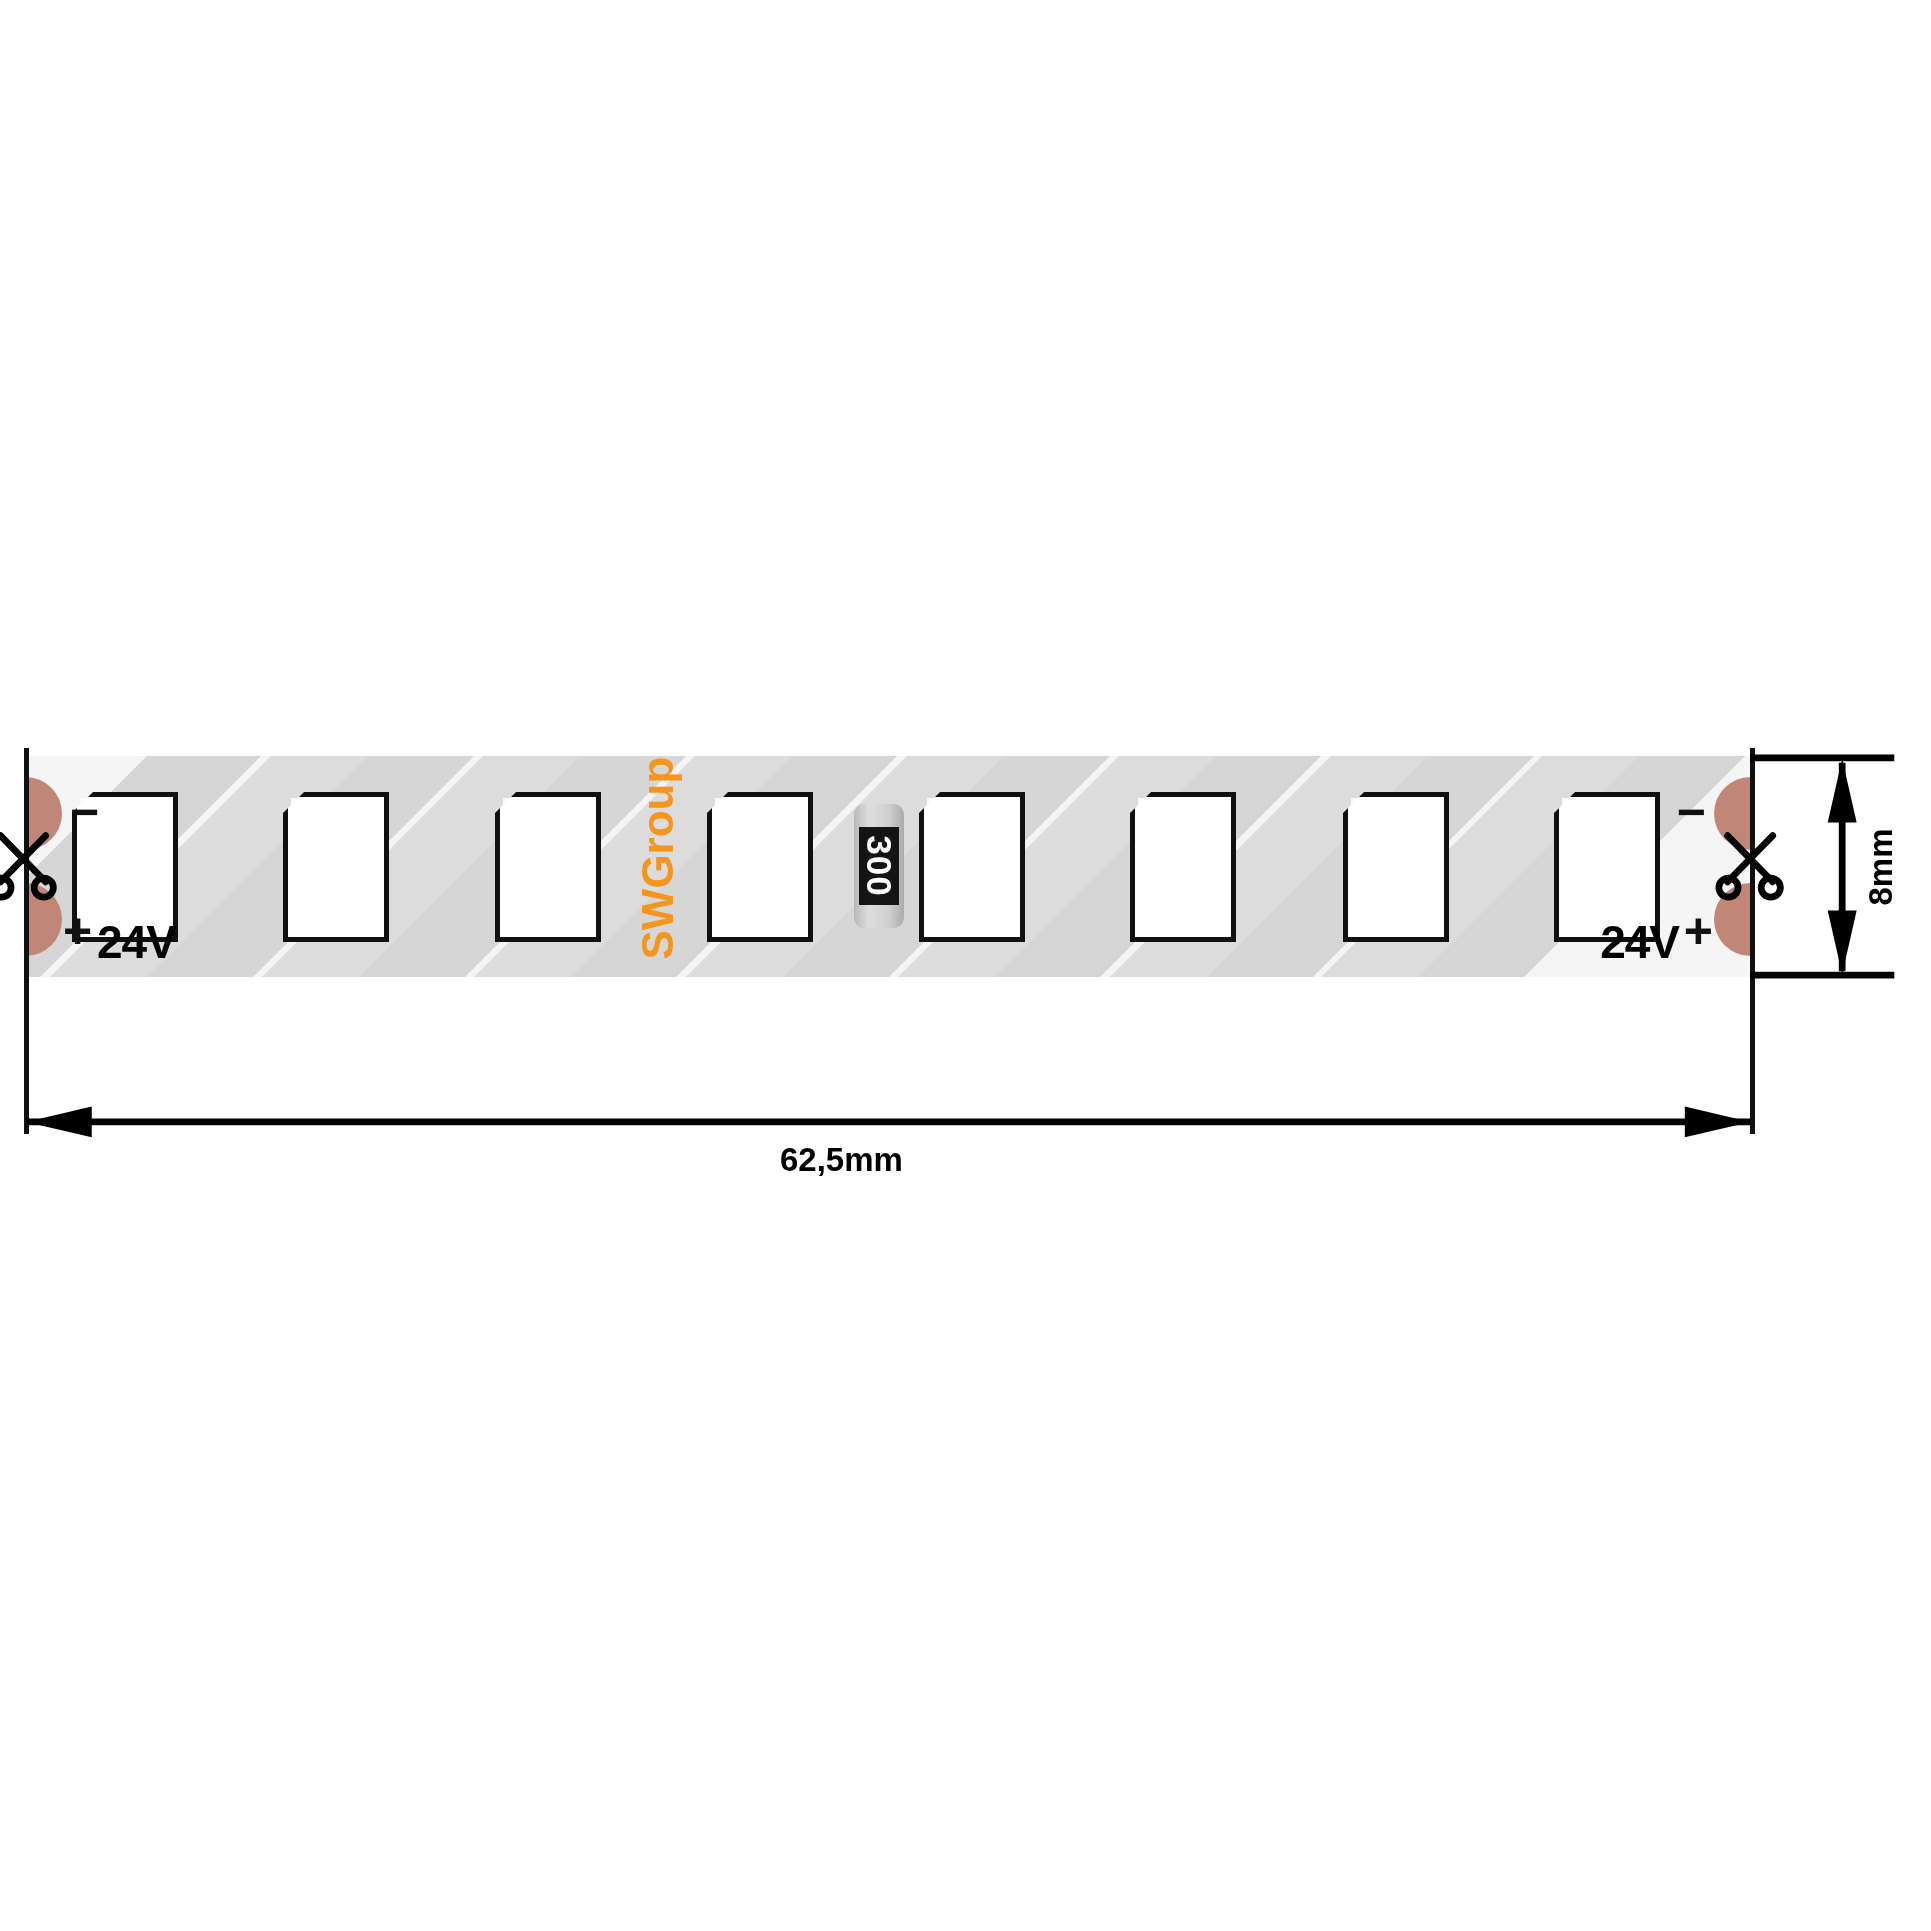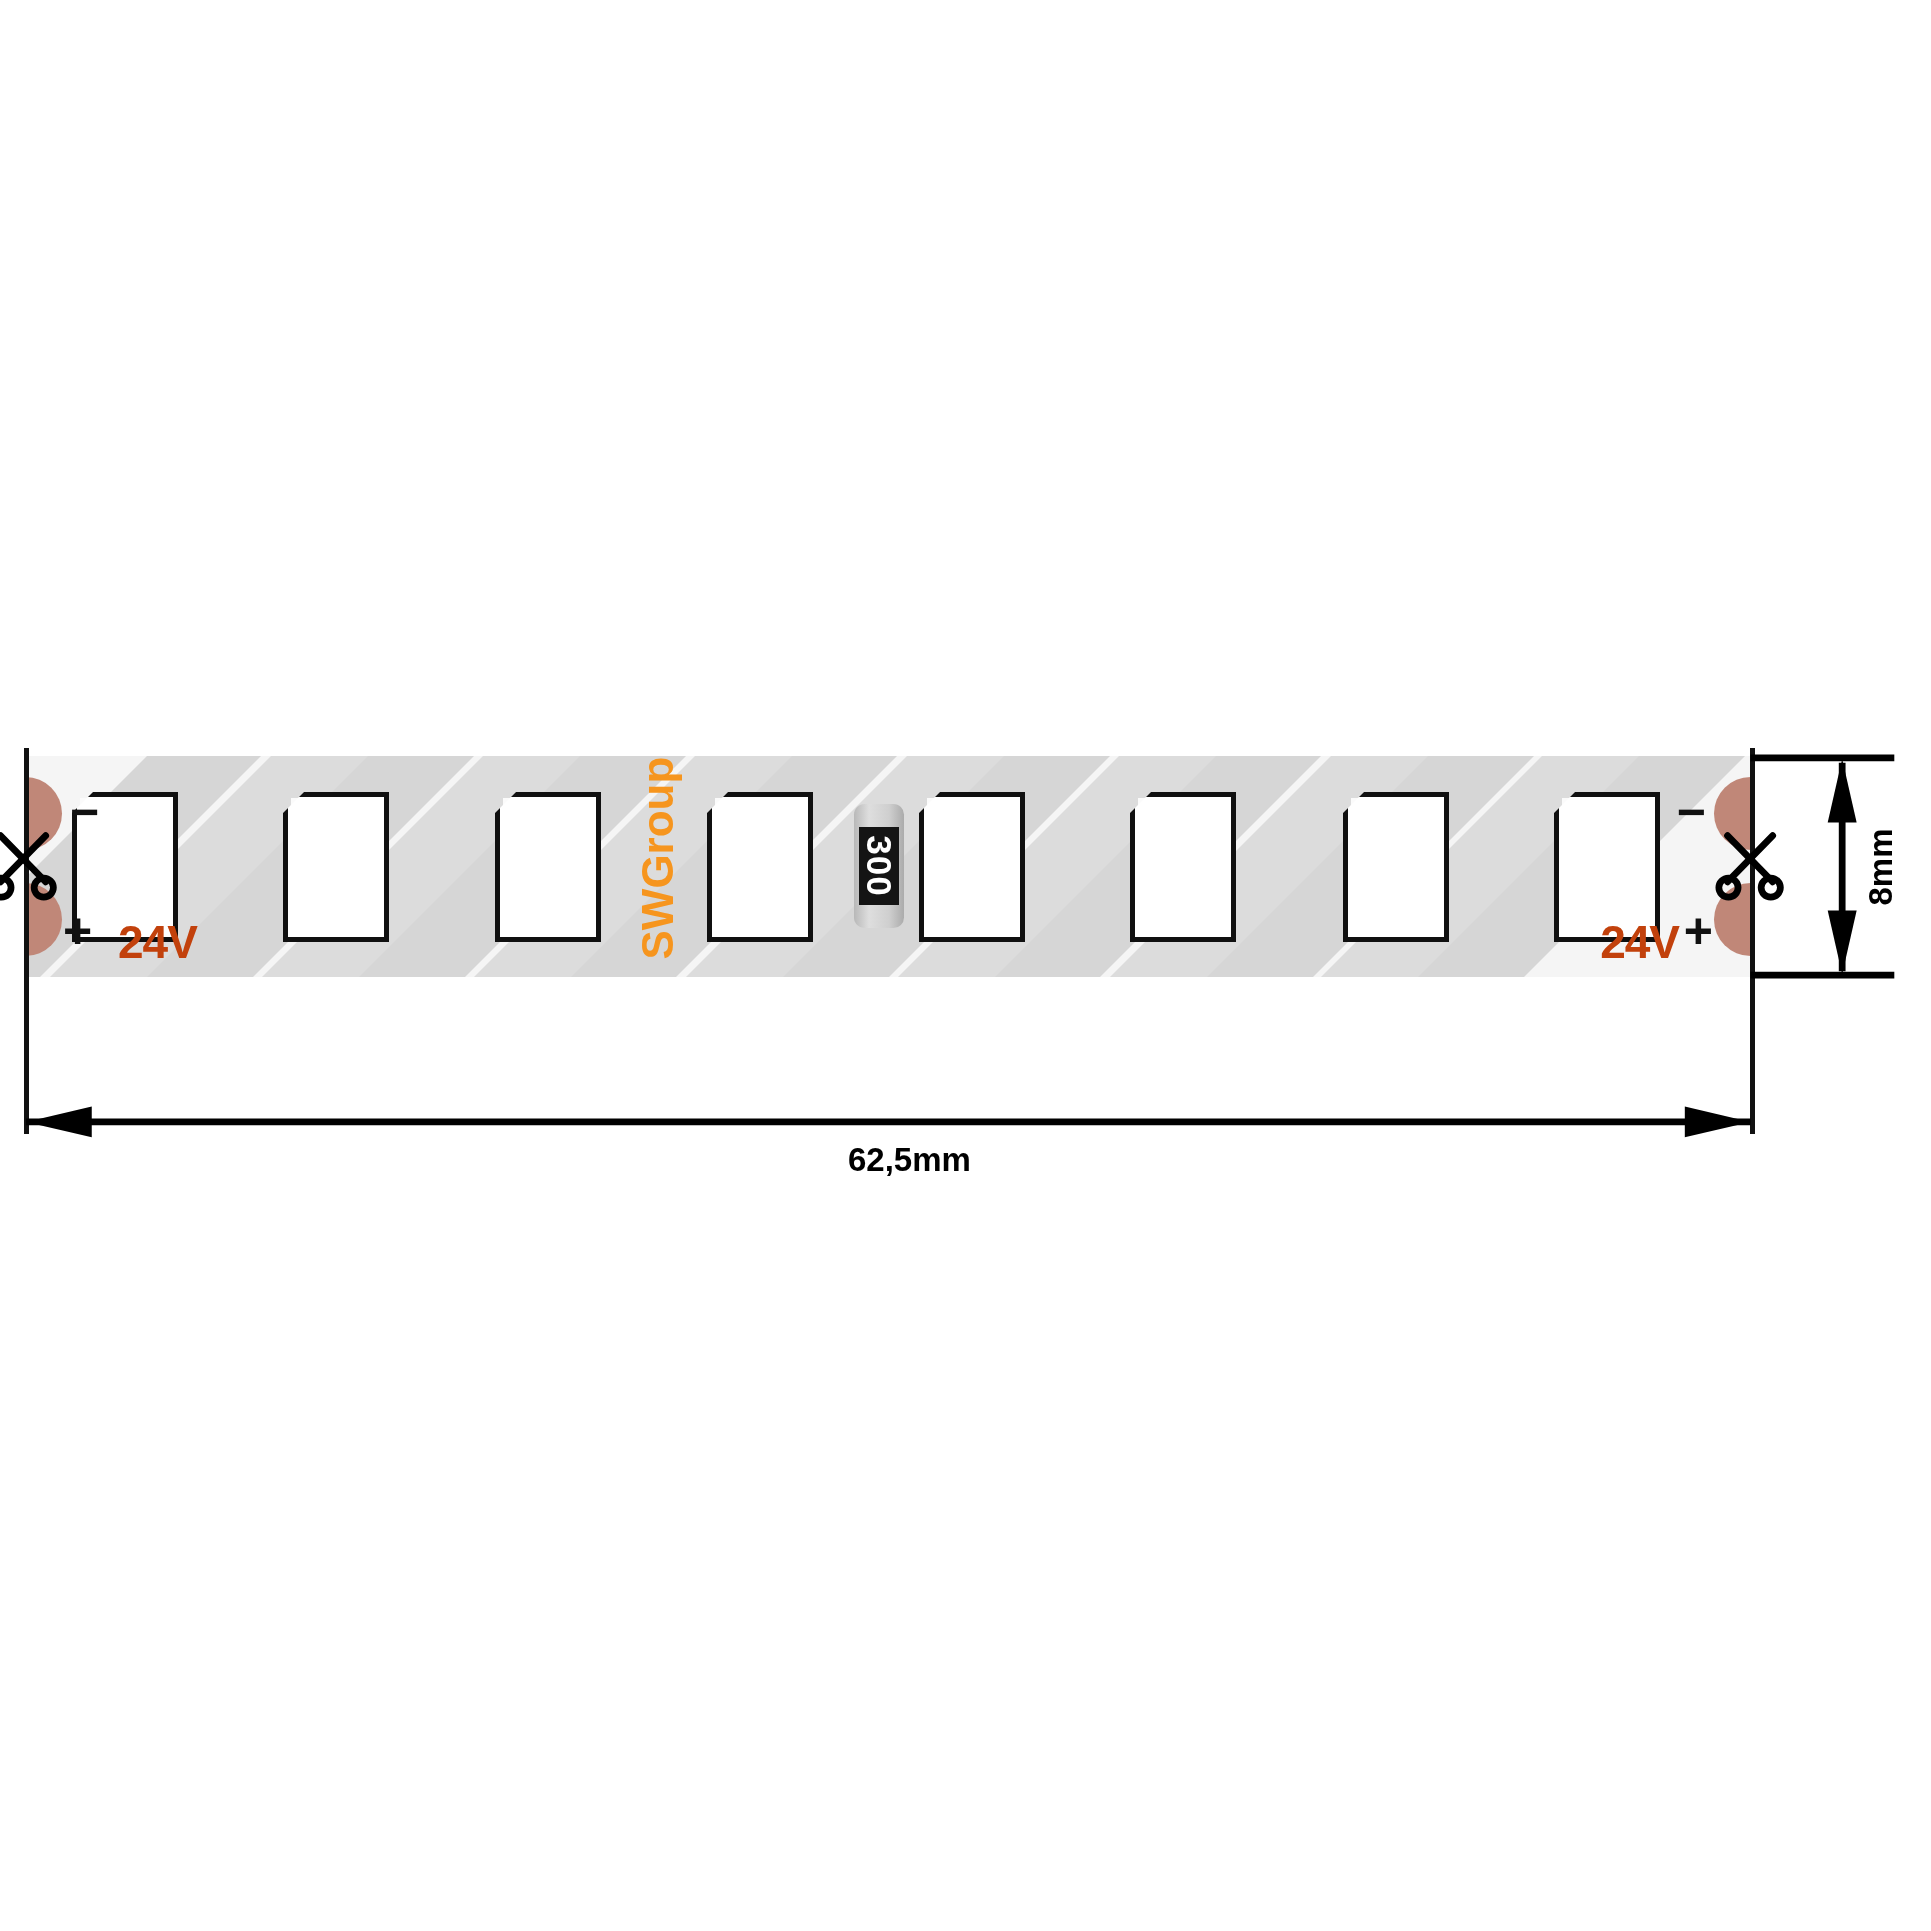--- a/index.html
+++ b/index.html
@@ -196,12 +196,11 @@
   }
   .volt-label {
     position: absolute;
-    color: #c2410c;
+    color: #000000;
     font-size: 46px;
     font-weight: bold;
     letter-spacing: -1px;
     font-family: "Liberation Sans", sans-serif;
-    margin-left: 21px;
   }
 
   

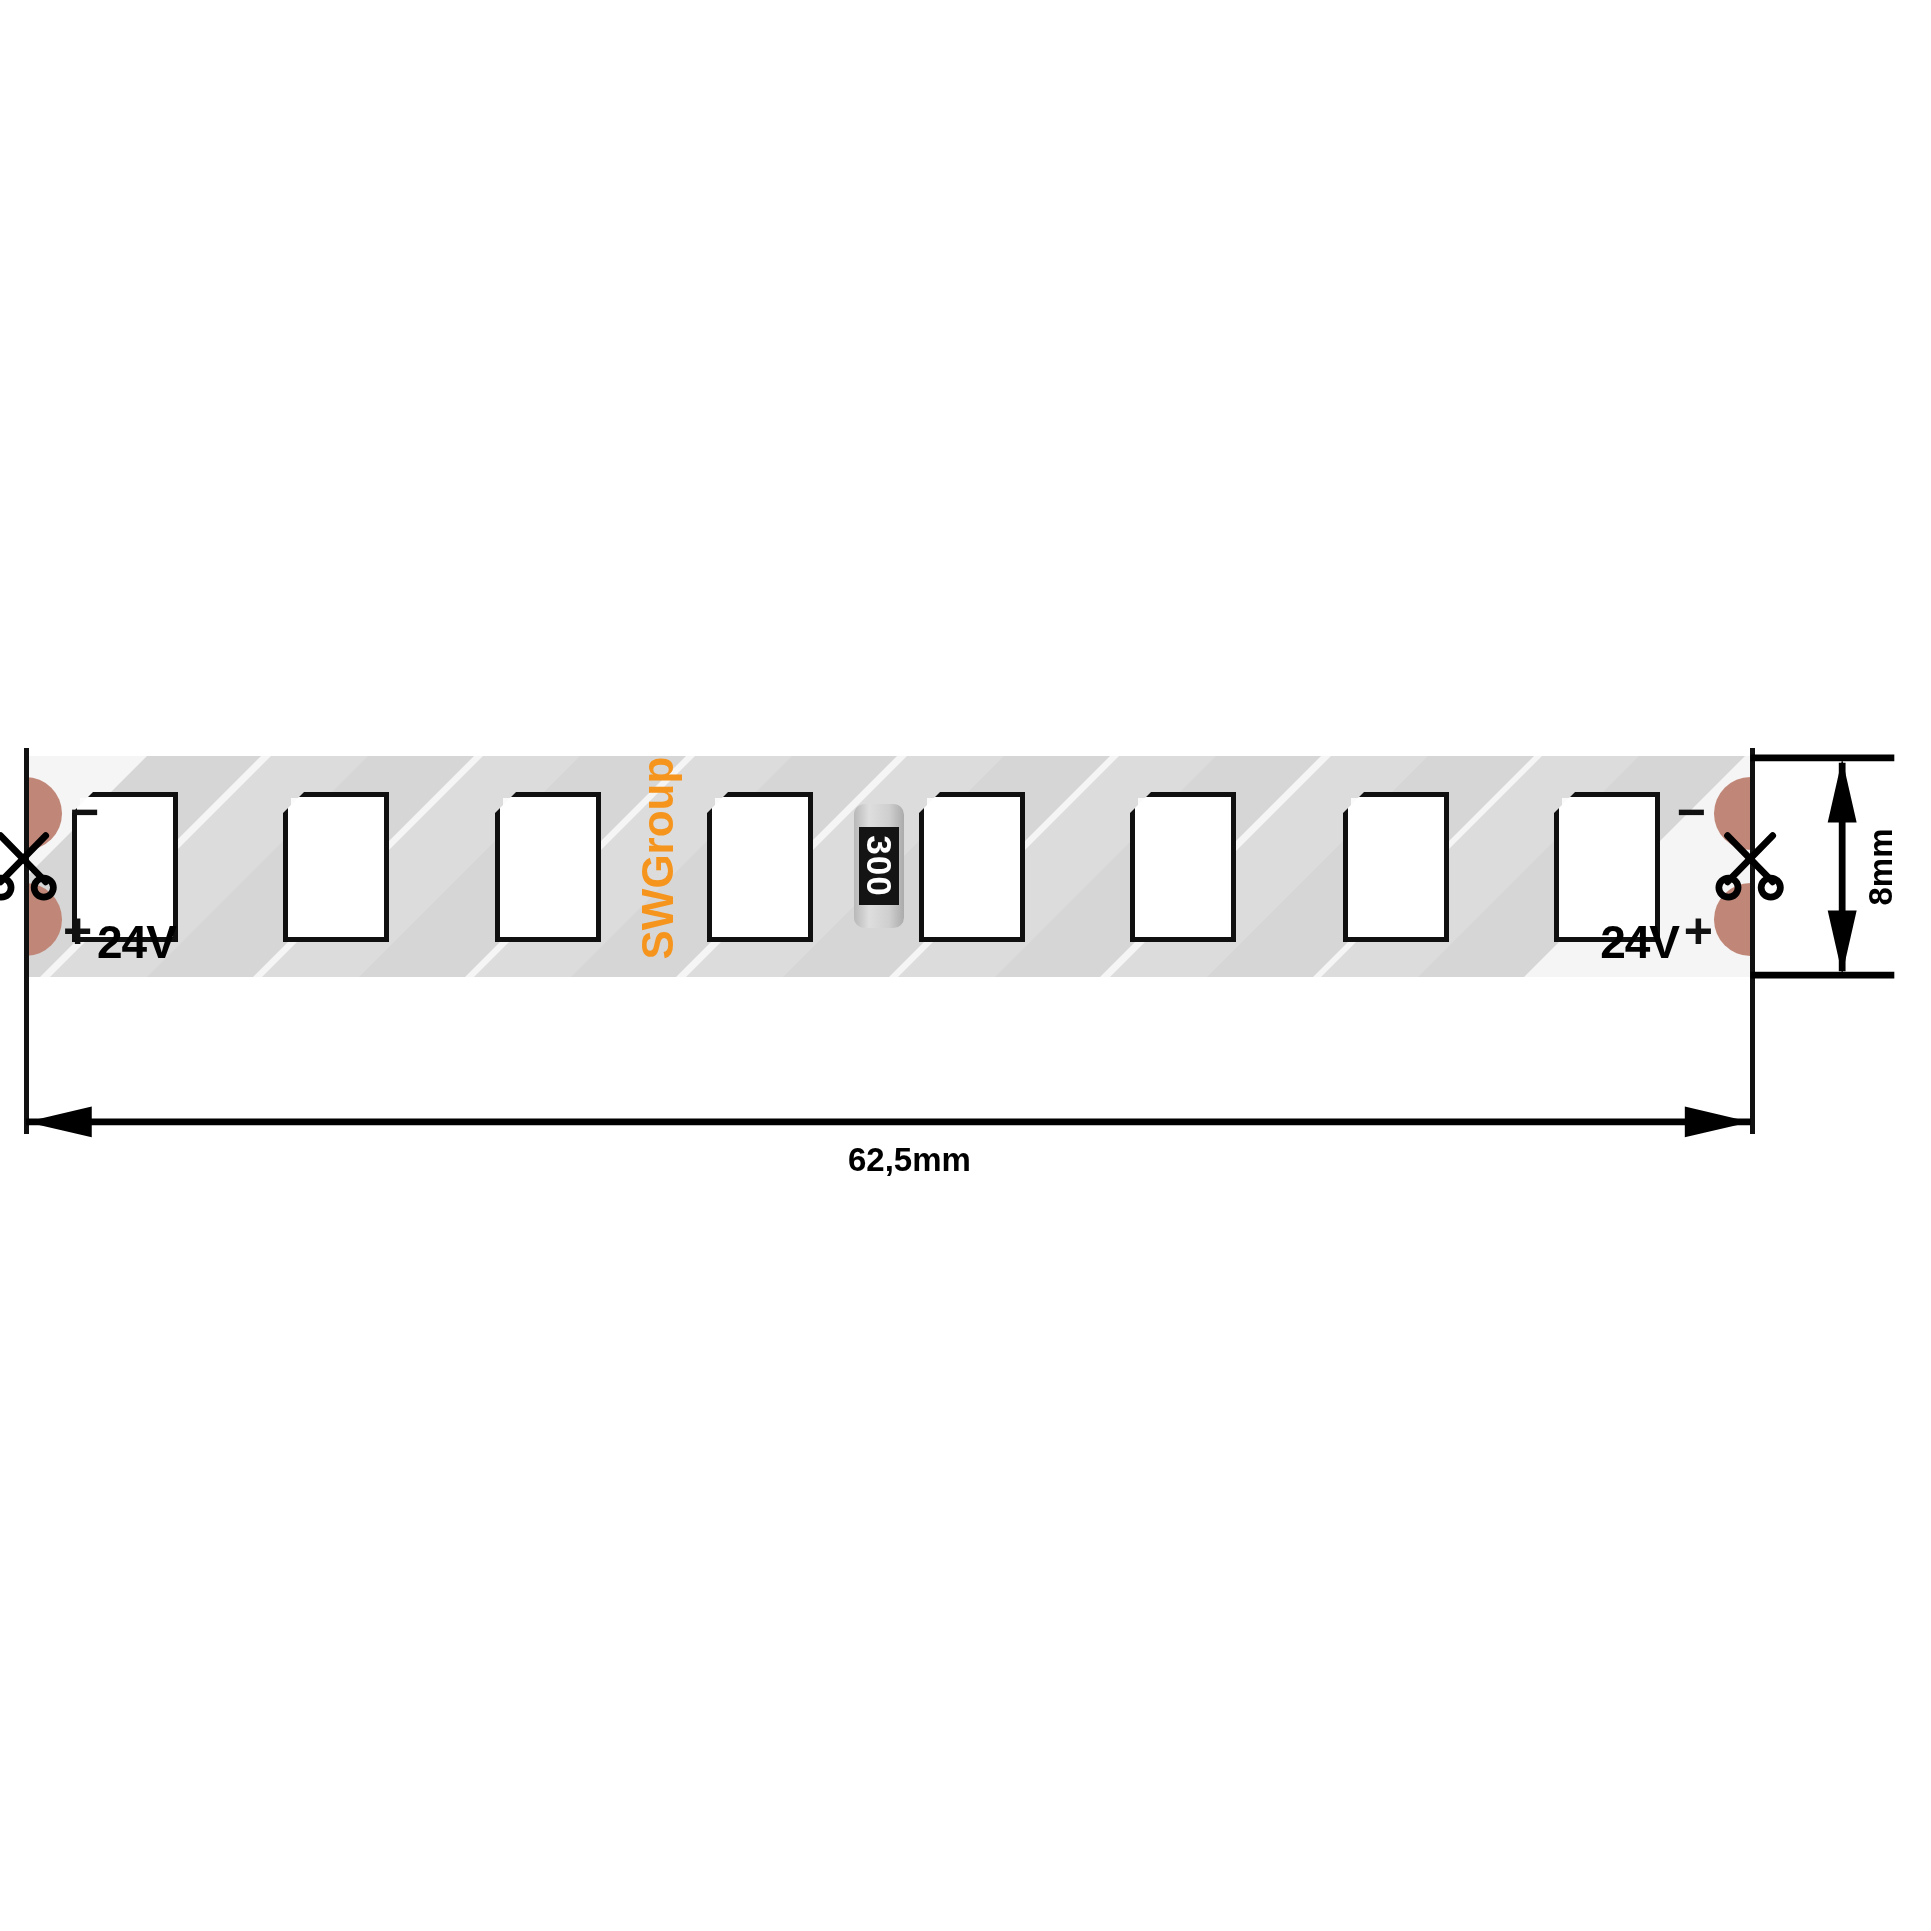--- a/index.html
+++ b/index.html
@@ -415,7 +415,7 @@
     <polygon points="1908,1009 1893,943 1923,943" fill="#000000"></polygon>
   </svg>
 
-  <div class="dim-text" style="left:848px; top:1141px;">62,5mm</div>
+  <div class="dim-text" style="left:780px; top:1141px;">62,5mm</div>
   <div class="dim-text dim-text-vert" style="left:1844px; top:850px; width:73px; text-align:center;">8mm</div>
 
 </div>

